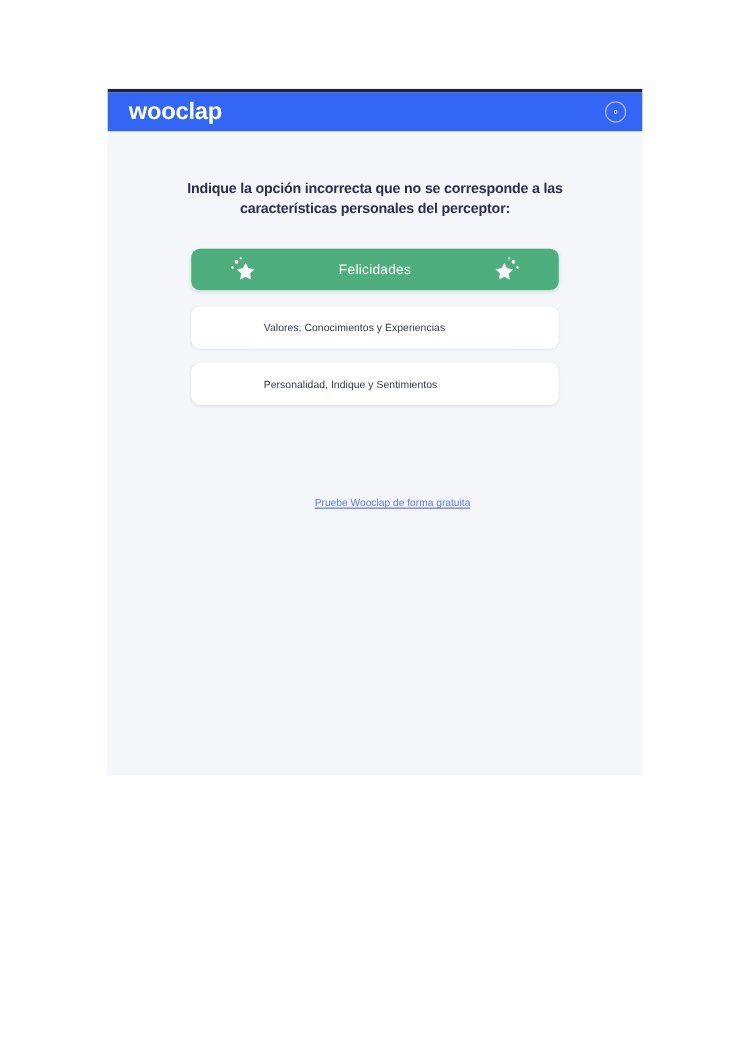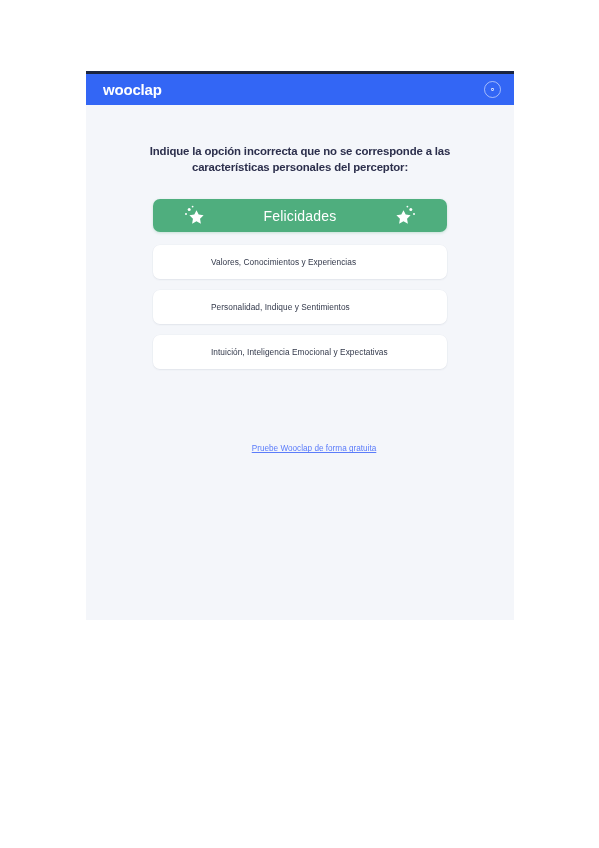--- a/index.html
+++ b/index.html
@@ -40,7 +40,7 @@
 
   .brand {
     color: #ffffff;
-    font-size: 15px;
+    font-size: 19px;
     font-weight: bold;
     letter-spacing: -0.2px;
   }

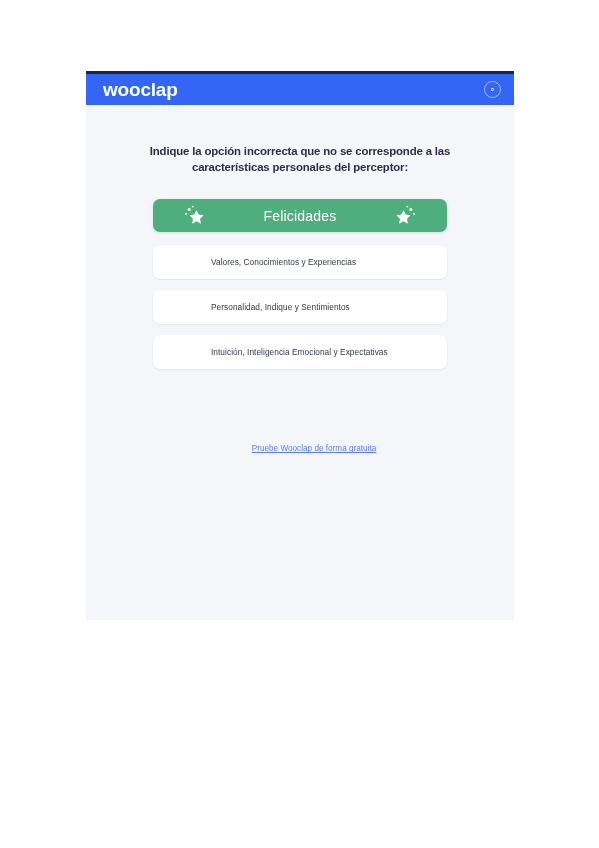--- a/index.html
+++ b/index.html
@@ -87,7 +87,7 @@
 
   .banner-label {
     color: #ffffff;
-    font-size: 14px;
+    font-size: 11px;
     letter-spacing: 0.2px;
   }
 

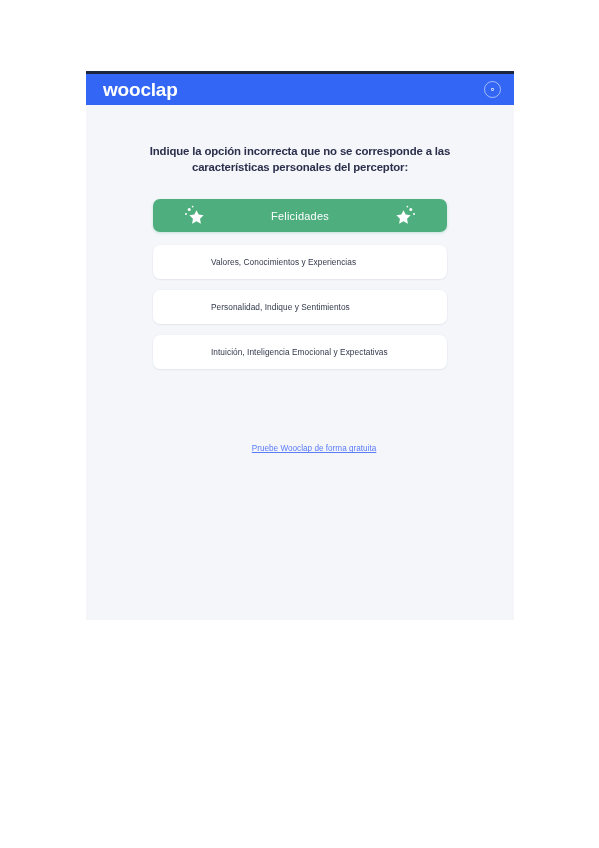--- a/index.html
+++ b/index.html
@@ -204,9 +204,6 @@
       <span class="option-label">Personalidad, Indique y Sentimientos</span>
     </div>
 
-    <div class="option">
-      <span class="option-label">Intuición, Inteligencia Emocional y Expectativas</span>
-    </div>
 
 
   </div>

